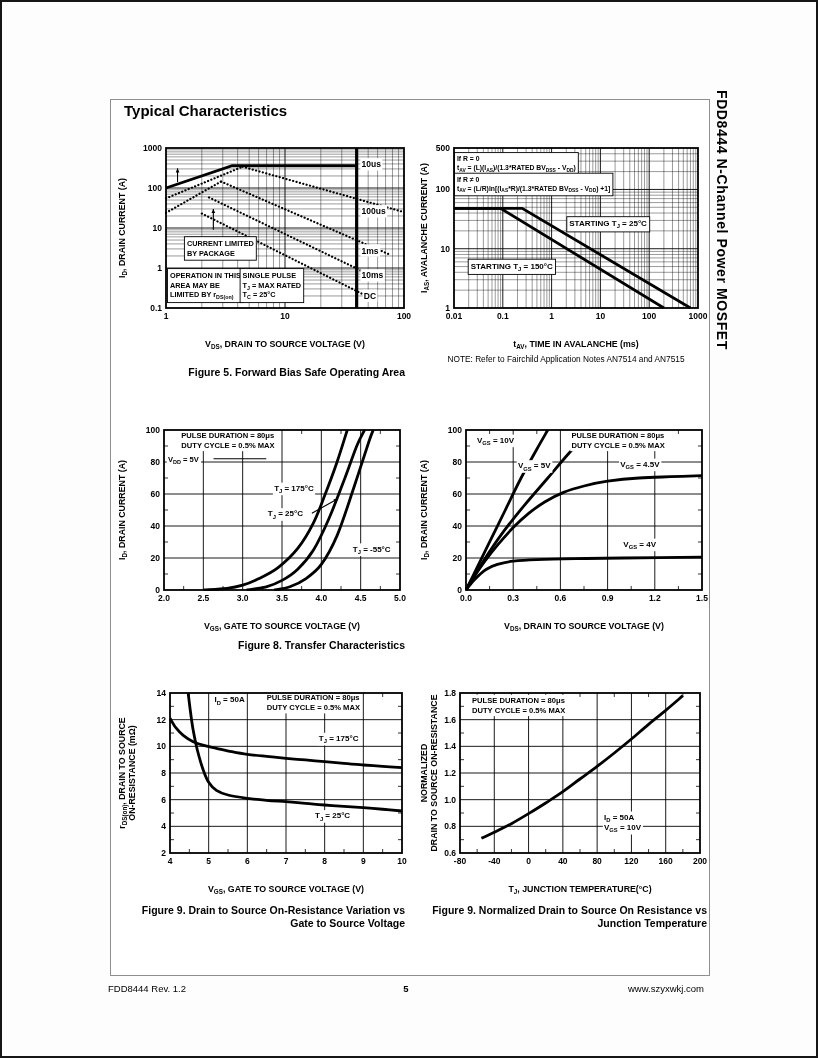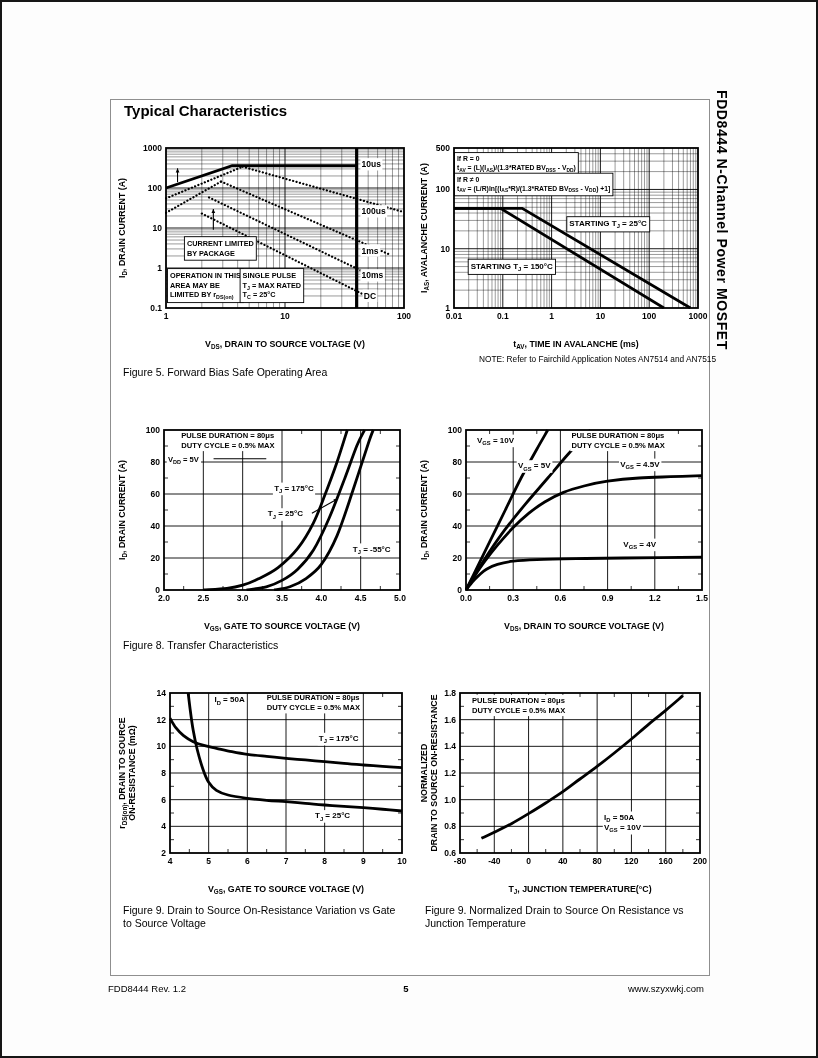--- a/index.html
+++ b/index.html
@@ -13,7 +13,7 @@
   .fig{position:absolute;width:300px;}
   .fig svg{display:block;}
   .figcap{font-weight:normal;font-size:10.5px;line-height:1.28;text-align:left;width:282px;margin:0 auto;color:#000;}
-  .fignote{font-size:8.3px;text-align:right;width:300px;margin:2px auto 0;color:#000;}
+  .fignote{font-size:8.3px;text-align:center;width:300px;margin:2px auto 0;color:#000;}
   svg text{font-family:"Liberation Sans",sans-serif;fill:#000;}
   .footer{position:absolute;left:106px;top:981px;width:596px;font-size:9.5px;color:#000;text-align:right;}
   .footer .fl{float:left;}

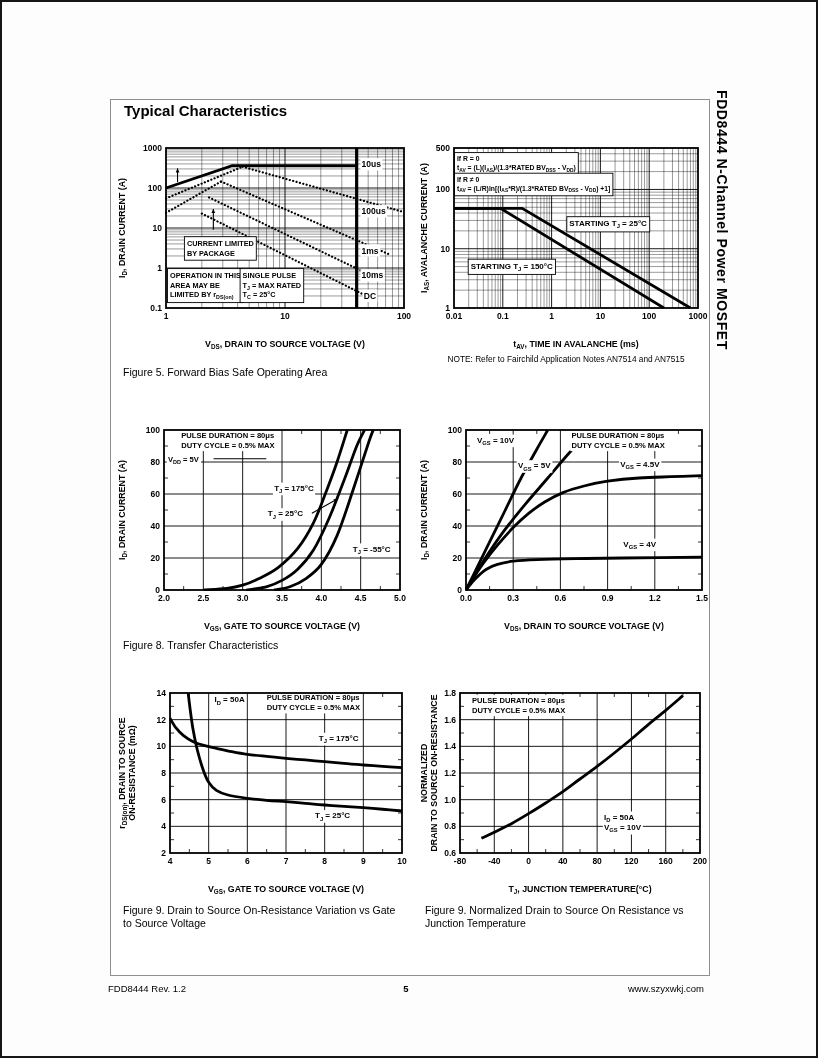--- a/index.html
+++ b/index.html
@@ -12,7 +12,7 @@
         font-size:14px;font-weight:bold;letter-spacing:.6px;color:#000;white-space:nowrap;}
   .fig{position:absolute;width:300px;}
   .fig svg{display:block;}
-  .figcap{font-weight:normal;font-size:10.5px;line-height:1.28;text-align:left;width:282px;margin:0 auto;color:#000;}
+  .figcap{font-weight:bold;font-size:10.5px;line-height:1.28;text-align:right;width:282px;margin:0 auto;color:#000;}
   .fignote{font-size:8.3px;text-align:center;width:300px;margin:2px auto 0;color:#000;}
   svg text{font-family:"Liberation Sans",sans-serif;fill:#000;}
   .footer{position:absolute;left:106px;top:981px;width:596px;font-size:9.5px;color:#000;text-align:right;}

